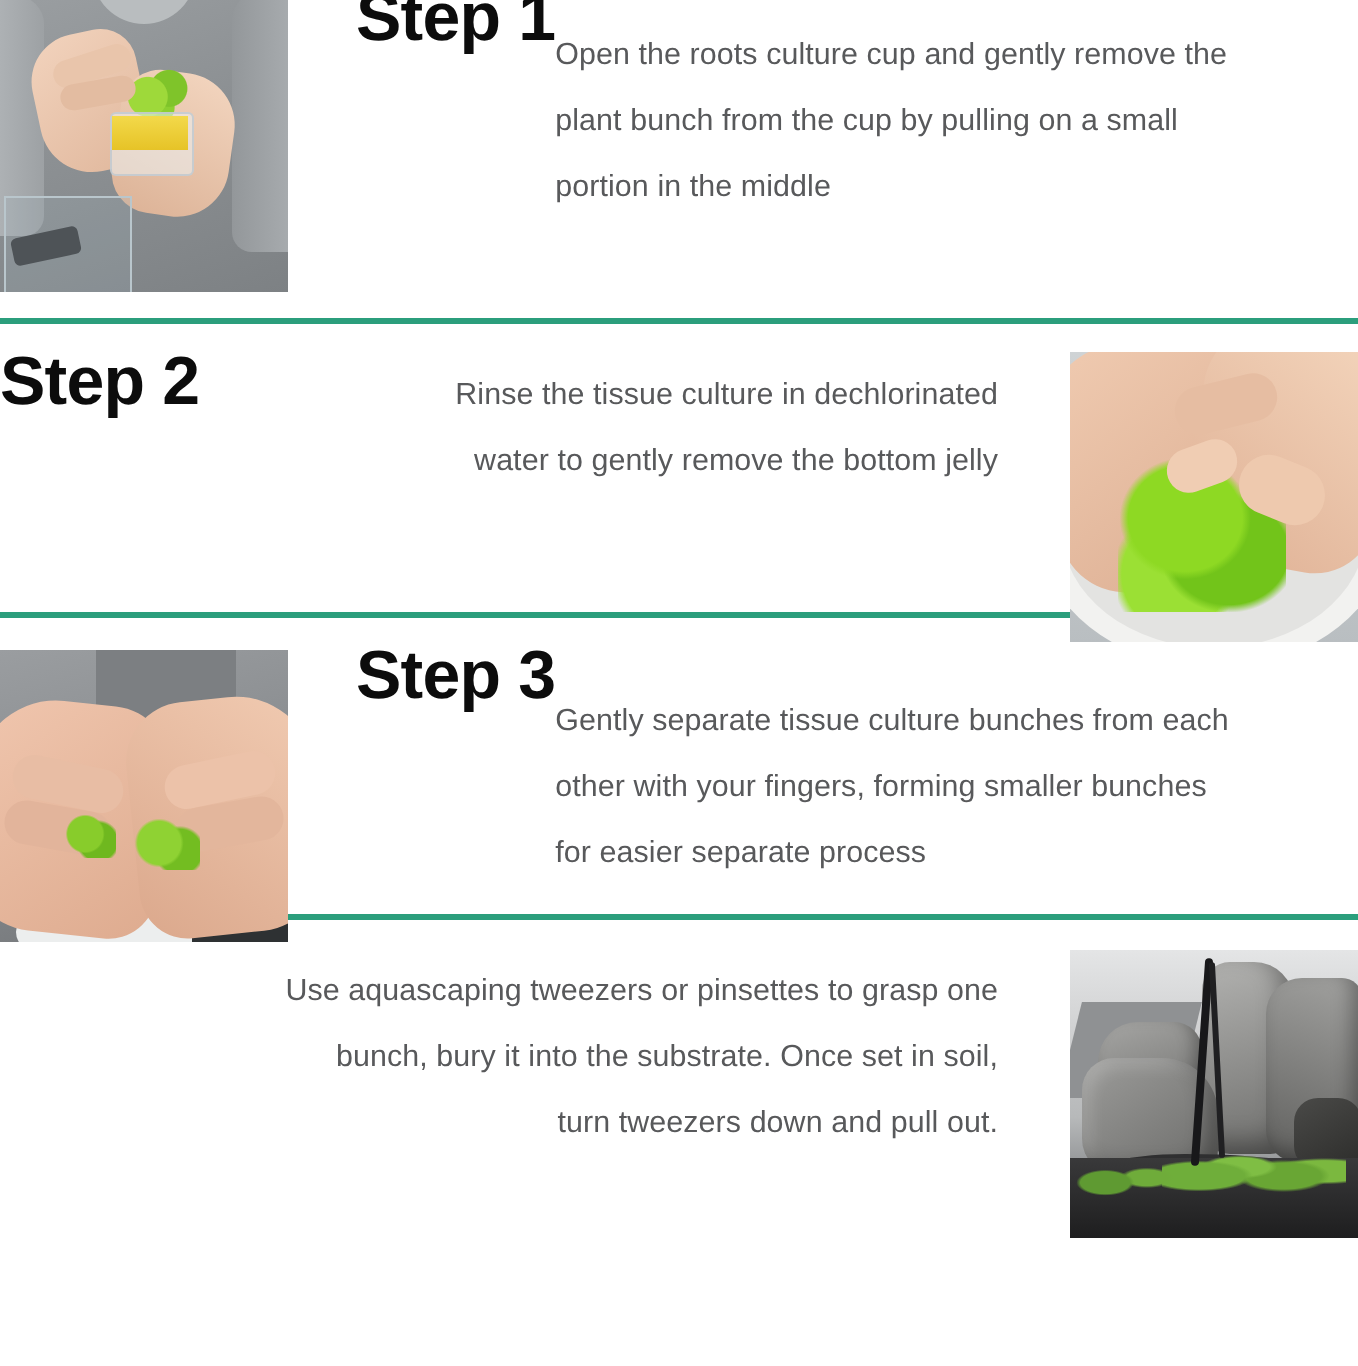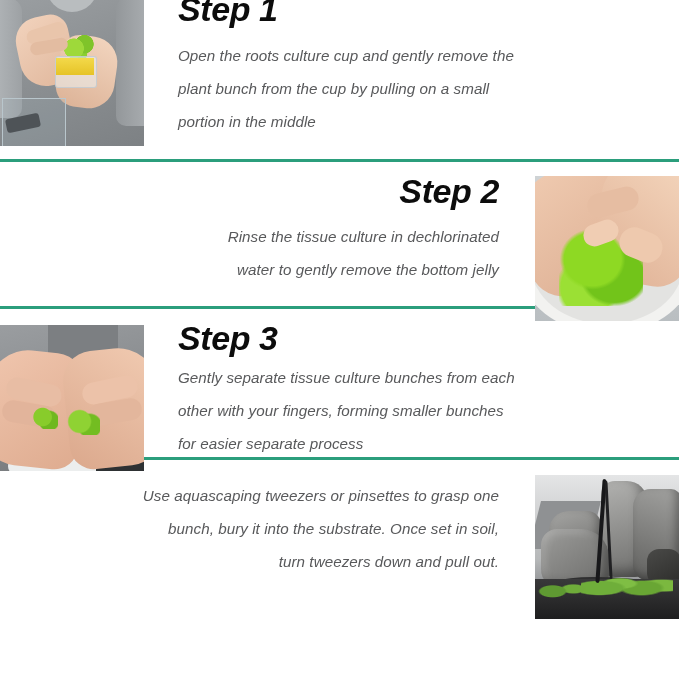--- a/index.html
+++ b/index.html
@@ -61,8 +61,6 @@
     flex: 1 1 auto;
     box-sizing: border-box;
     display: flex;
-    flex-direction: column;
-    font-style: italic;
   }
   .step-1 .textcol { padding: 0 0 0 34px; text-align: left; }
   .step-2 .textcol { padding: 9px 36px 0 0; text-align: right; }

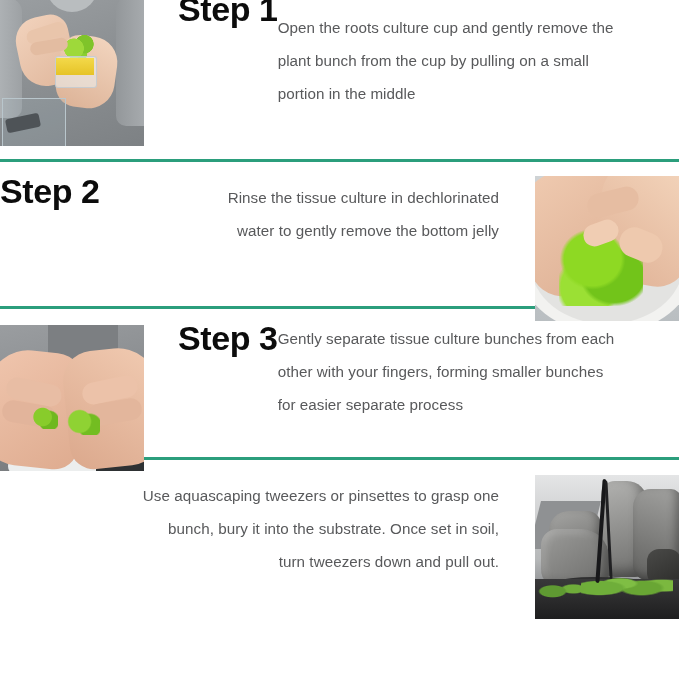--- a/index.html
+++ b/index.html
@@ -91,7 +91,7 @@
   }
   .step-1 .step-body { margin-top: 11px; max-width: 452px; }
   .step-2 .step-body { margin-top: 10px; margin-left: auto; max-width: 352px; }
-  .step-3 .step-body { margin-top: 4px; max-width: 440px; }
+  .step-3 .step-body { margin-top: 26px; max-width: 440px; }
   .step-4 .step-body { margin-top: 10px; margin-left: auto; max-width: 460px; }
 
   .line { display: block; }

